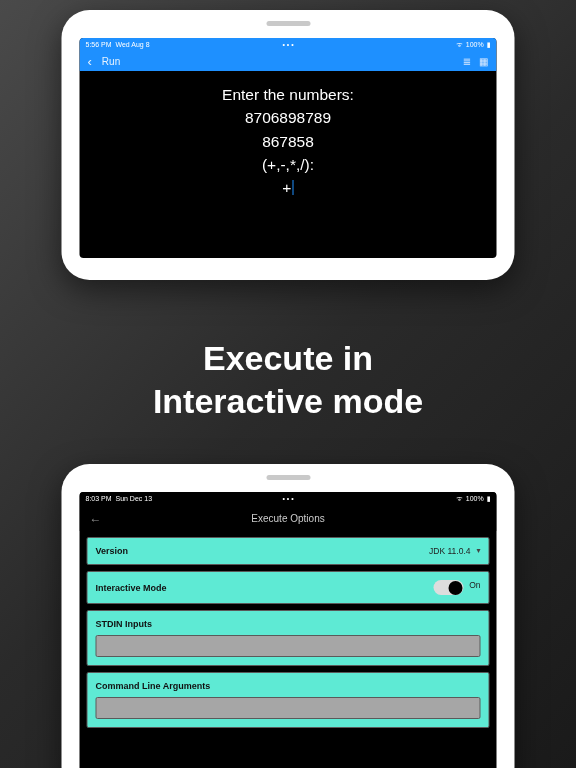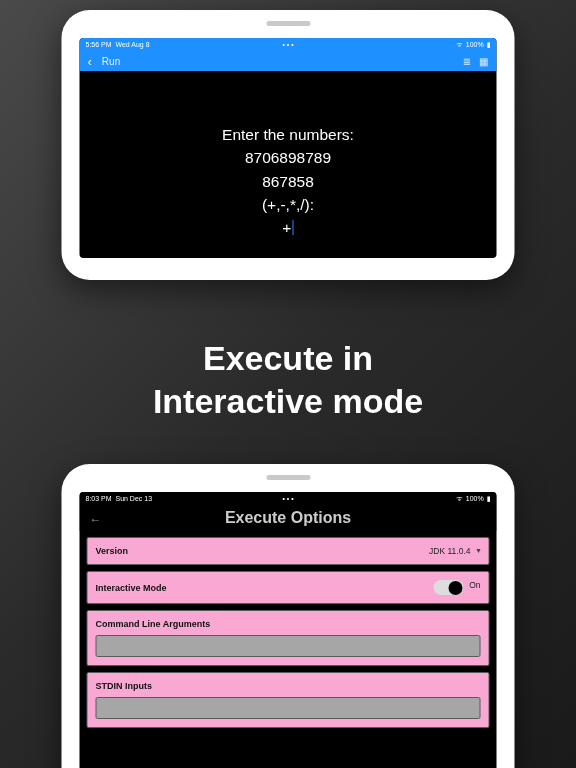--- a/index.html
+++ b/index.html
@@ -93,8 +93,7 @@
     font-size: 15.5px;
     font-weight: 500;
     line-height: 1.5;
-    padding-top: 20px;
-    margin-top: 32px;
+    padding-top: 12px;
   }
   .console .cursor {
     display: inline-block;

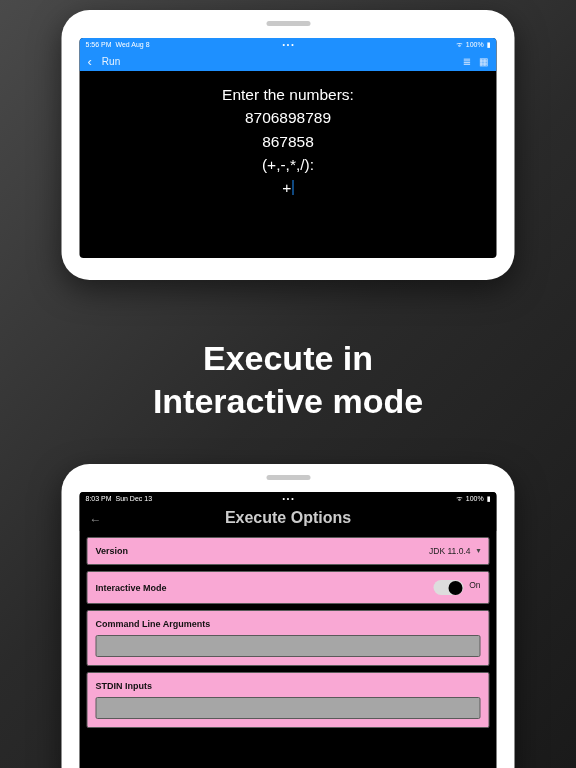--- a/index.html
+++ b/index.html
@@ -156,8 +156,7 @@
     left: 50%;
     transform: translateX(-50%);
     color: #ccc;
-    font-size: 16px;
-    font-weight: bold;
+    font-size: 10px;
   }
   .arrow-left { font-size: 12px; color: #999; }
 

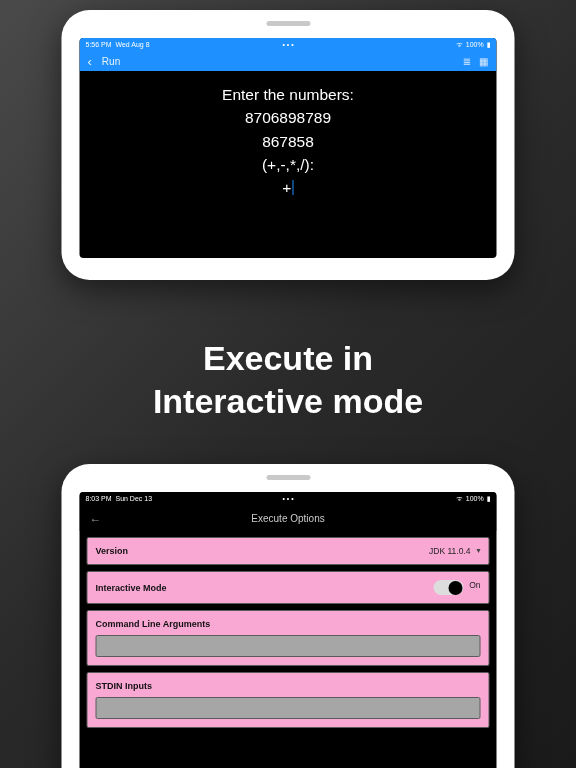--- a/index.html
+++ b/index.html
@@ -164,7 +164,7 @@
     padding: 6px 7px;
   }
   .opt-row {
-    background: #f9a8d4;
+    background: #5eead4;
     border: 1px solid #5a5a5a;
     border-radius: 2px;
     margin-bottom: 6px;

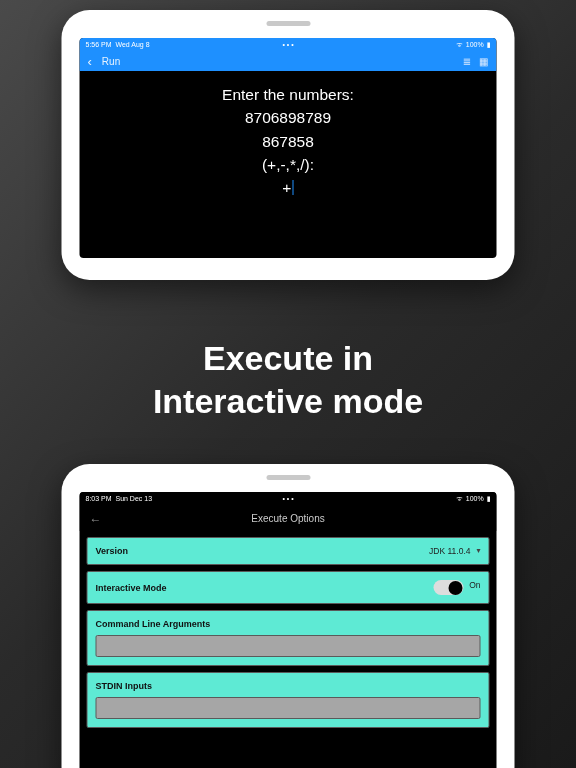--- a/index.html
+++ b/index.html
@@ -307,15 +307,15 @@
       </div>
 
       <div class="opt-row tall">
+        <span>STDIN Inputs</span>
+        <div class="inner-input"></div>
+      </div>
+
+      <div class="opt-row tall">
         <span>Command Line Arguments</span>
         <div class="inner-input"></div>
       </div>
 
-      <div class="opt-row tall">
-        <span>STDIN Inputs</span>
-        <div class="inner-input"></div>
-      </div>
-
     </div>
 
   </div>

